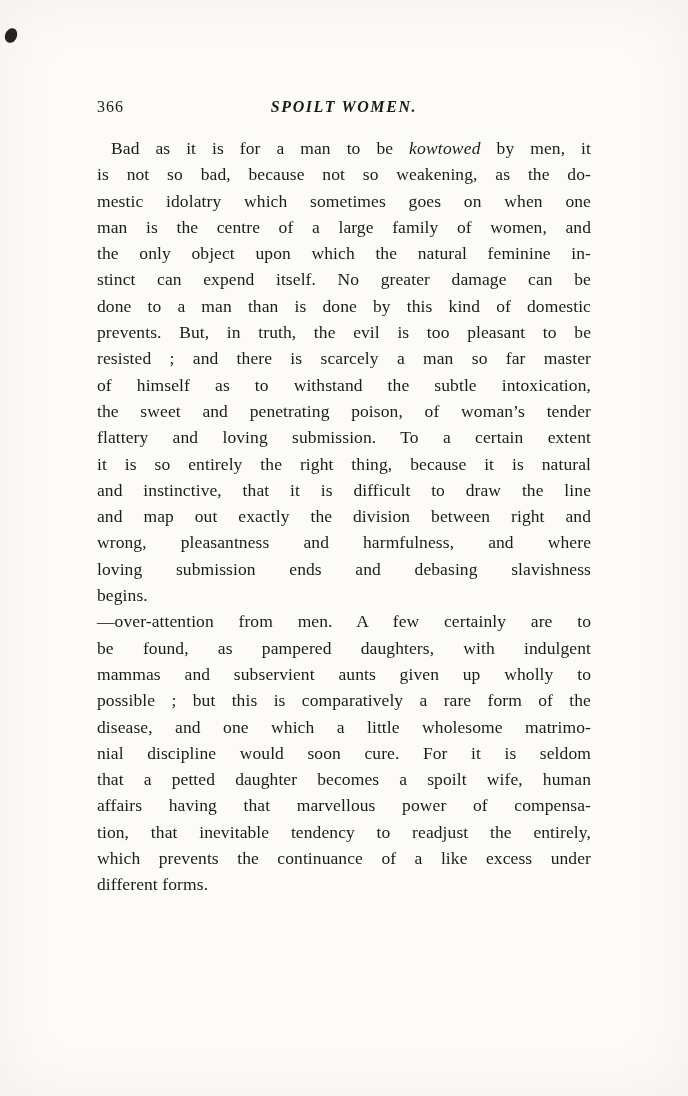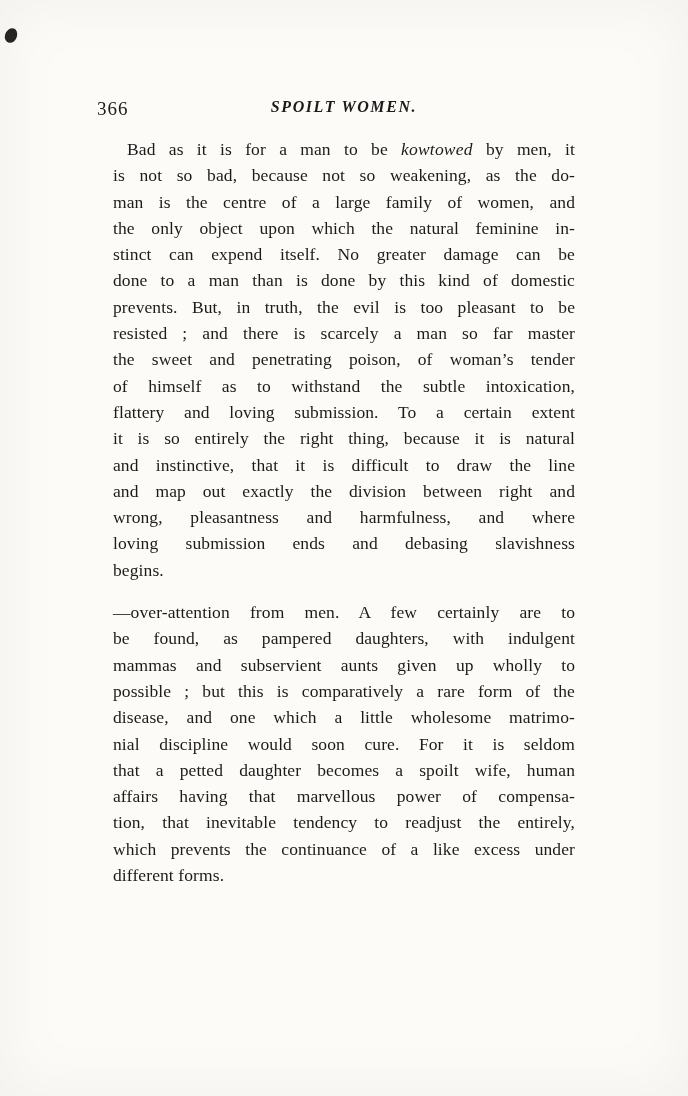--- a/index.html
+++ b/index.html
@@ -43,7 +43,7 @@
     position: absolute;
     left: 0;
     top: 0;
-    font-size: 19px;
+    font-size: 16px;
     letter-spacing: 1px;
   }
   .running {

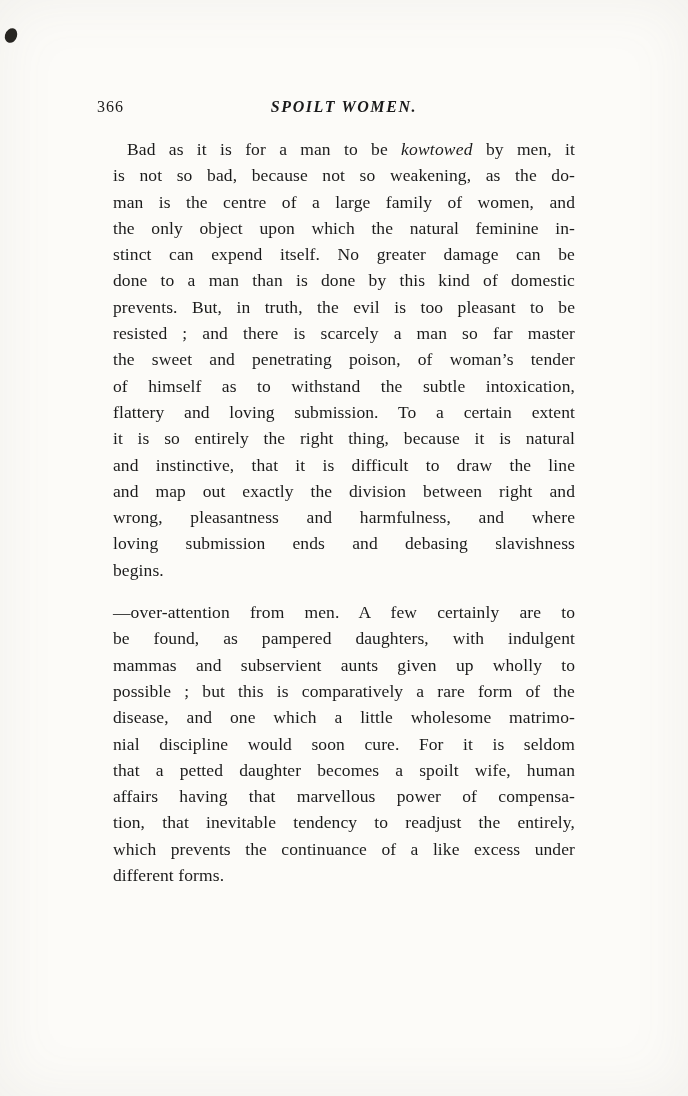--- a/index.html
+++ b/index.html
@@ -58,7 +58,7 @@
     margin-top: 15px;
   }
   .para {
-    margin: 16px;
+    margin: 0;
   }
   .line {
     font-size: 17.5px;

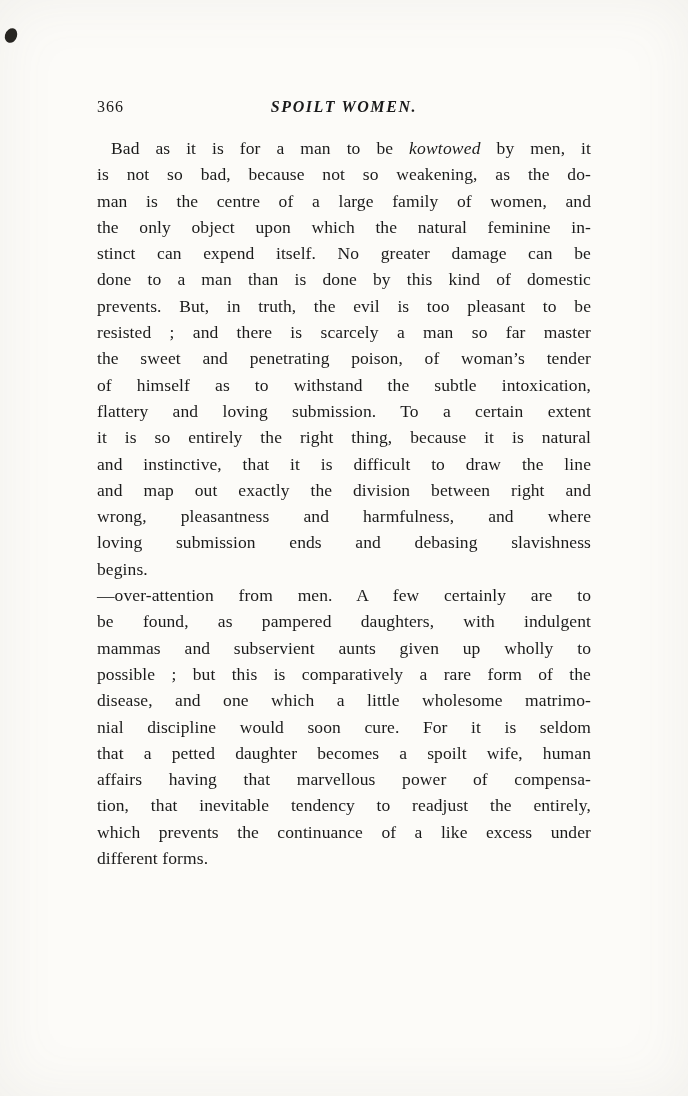--- a/index.html
+++ b/index.html
@@ -94,6 +94,7 @@
         <div class="para">
           <div class="line first">Bad as it is for a man to be <i>kowtowed</i> by men, it</div>
           <div class="line">is not so bad, because not so weakening, as the do-</div>
+          <div class="line">mestic idolatry which sometimes goes on when one</div>
           <div class="line">man is the centre of a large family of women, and</div>
           <div class="line">the only object upon which the natural feminine in-</div>
           <div class="line">stinct can expend itself.  No greater damage can be</div>

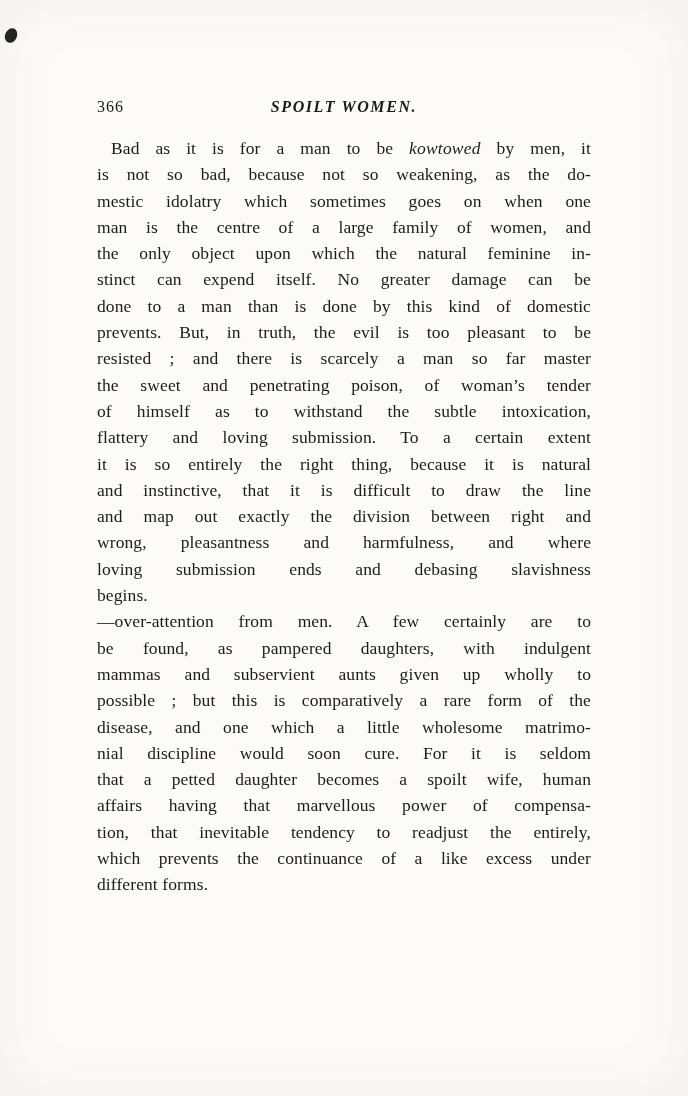--- a/index.html
+++ b/index.html
@@ -101,8 +101,8 @@
           <div class="line">done to a man than is done by this kind of domestic</div>
           <div class="line">prevents.  But, in truth, the evil is too pleasant to be</div>
           <div class="line">resisted ; and there is scarcely a man so far master</div>
+          <div class="line">of himself as to withstand the subtle intoxication,</div>
           <div class="line">the sweet and penetrating poison, of woman’s tender</div>
-          <div class="line">of himself as to withstand the subtle intoxication,</div>
           <div class="line">flattery and loving submission.  To a certain extent</div>
           <div class="line">it is so entirely the right thing, because it is natural</div>
           <div class="line">and instinctive, that it is difficult to draw the line</div>

